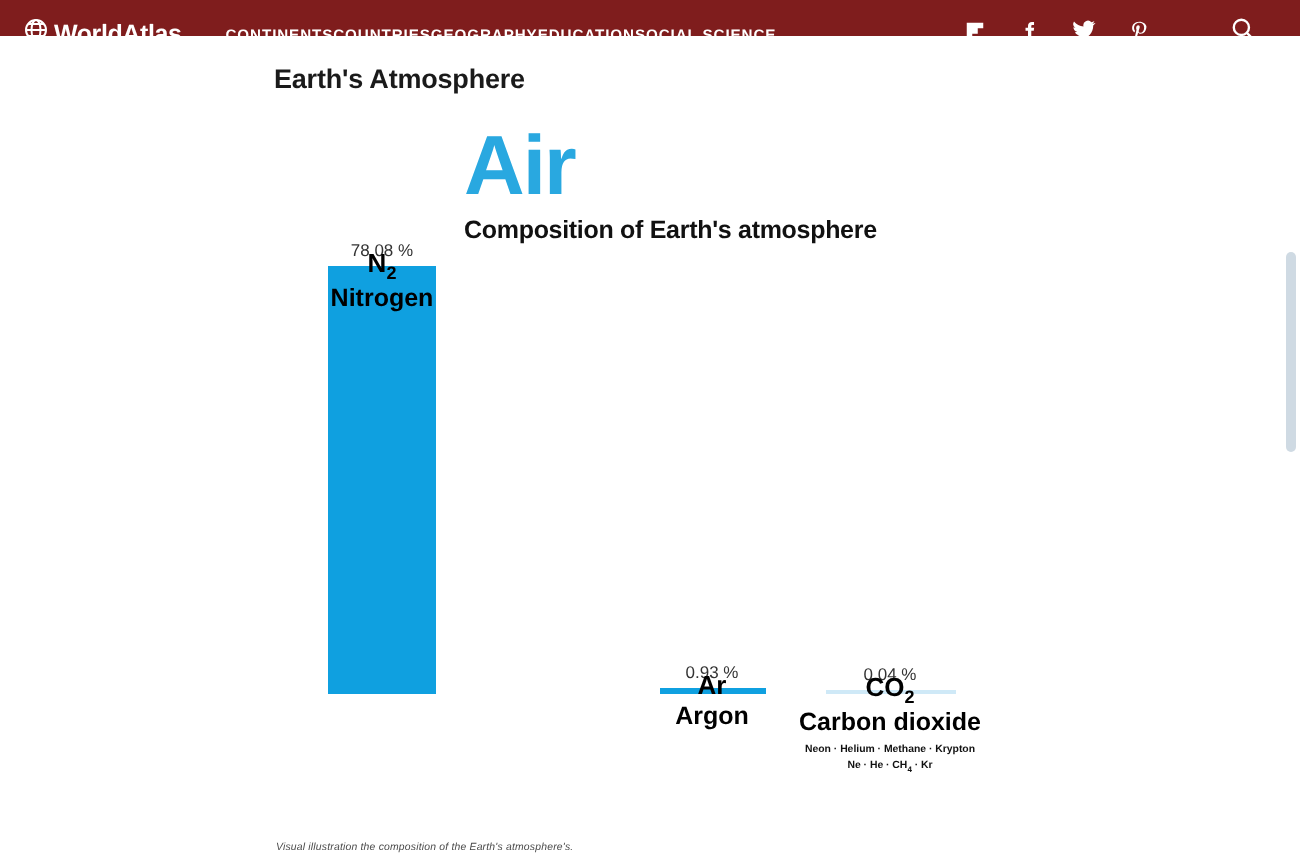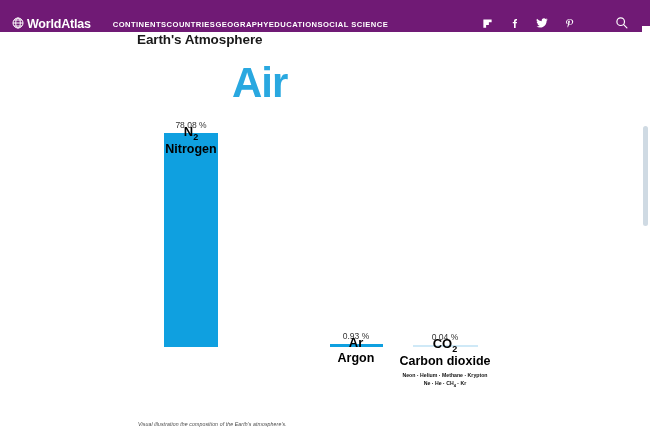--- a/index.html
+++ b/index.html
@@ -19,8 +19,8 @@
   #topnav {
     position: absolute;
     left: 0; top: 0;
-    width: 650px; height: 32px;
-    background: #701a75;
+    width: 650px; height: 18px;
+    background: #7f1d1d;
     display: flex;
     align-items: center;
     box-sizing: border-box;

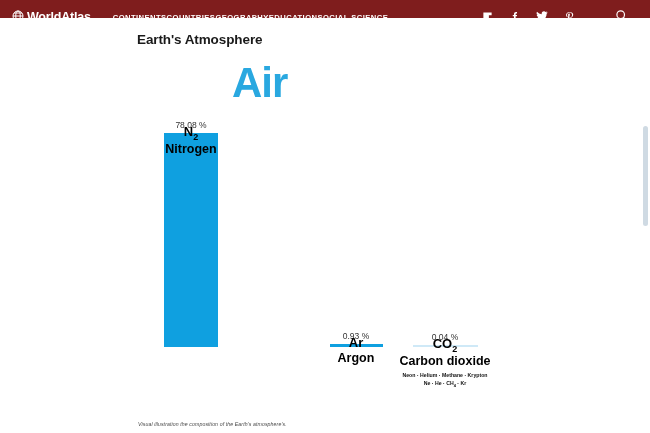--- a/index.html
+++ b/index.html
@@ -240,6 +240,7 @@
 
   <div id="info-head">
     <div id="air-word">Air</div>
+    <div id="air-sub">Composition of Earth's atmosphere</div>
   </div>
 
   <div class="bar-col" style="left:143px; width:96px;">

